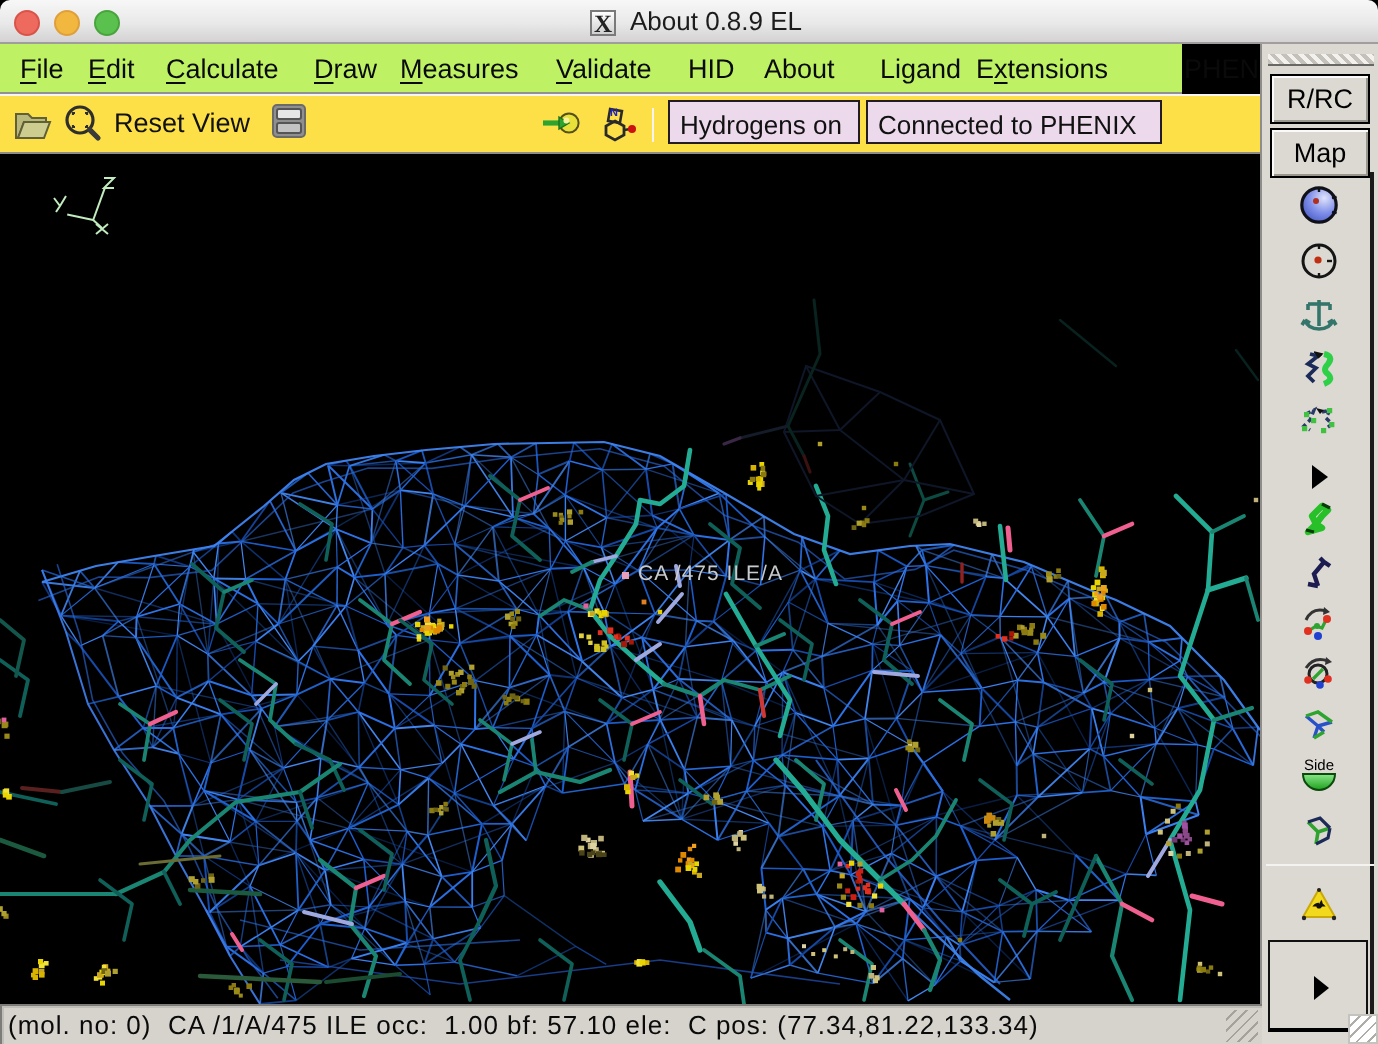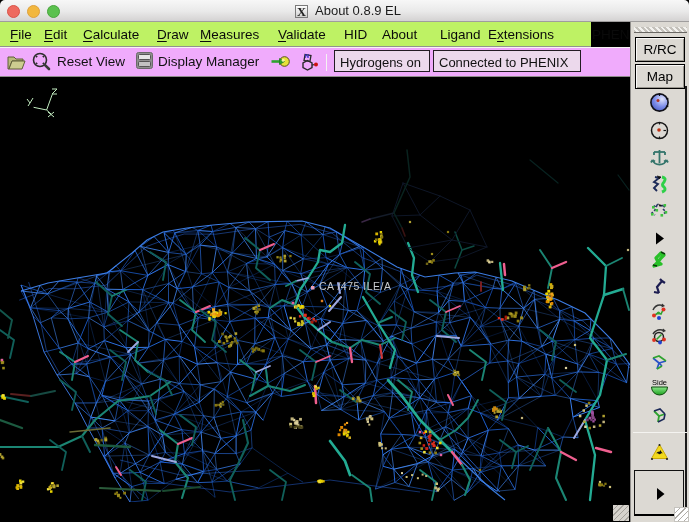--- a/index.html
+++ b/index.html
@@ -21,7 +21,7 @@
 #menu span{position:absolute;top:5px;font-size:13.5px;color:#0a0a0a;}
 #menu u{text-decoration:underline;text-underline-offset:2px;}
 
-#tbar{left:0;top:47px;width:689px;height:30px;background:#f0abfc;
+#tbar{left:0;top:47px;width:689px;height:30px;background:#fde047;
  border-top:1px solid #f6f5f3;border-bottom:1px solid #8f8d8a;}
 #tbar .txt{position:absolute;top:6px;font-size:13.5px;color:#111;}
 .pbox{position:absolute;top:2px;height:22px;background:#ecd9ec;border:1px solid #241c24;

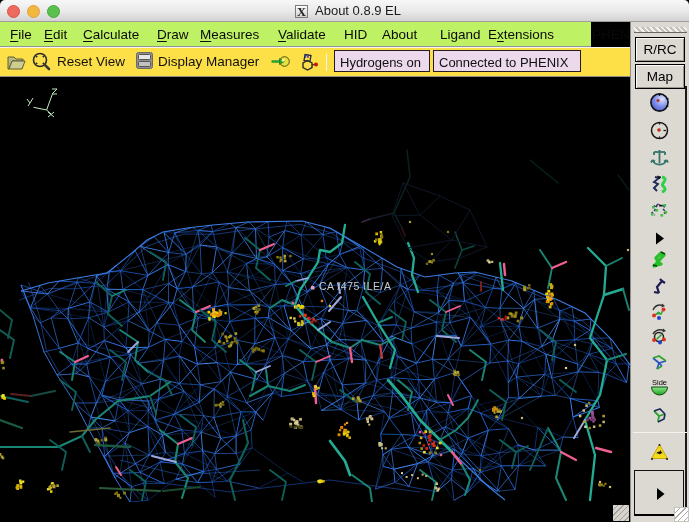--- a/index.html
+++ b/index.html
@@ -90,7 +90,6 @@
       <rect x="2.5" y="2.5" width="12" height="5" rx="1" fill="#e6e6e6" stroke="#555"></rect>
       <rect x="2.5" y="9.5" width="12" height="5" rx="1" fill="#c2c2c2" stroke="#555"></rect>
     </svg>
-    <div class="txt" style="left:158px">Display Manager</div>
     <svg class="abs" style="left:270px;top:5px" width="22" height="16" viewBox="0 0 22 16">
       <circle cx="14.5" cy="8.5" r="4.8" fill="#e8e13a" stroke="#55501a" stroke-width="1"></circle>
       <path d="M1.5 8.5 L11 8.5" stroke="#2fa32f" stroke-width="2.6"></path>

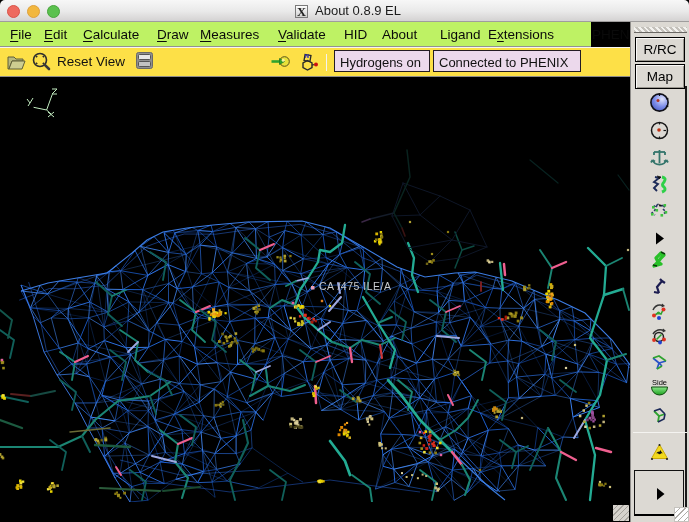--- a/index.html
+++ b/index.html
@@ -2016,6 +2016,7 @@
   <div id="btnarrow" class="abs"><svg width="48" height="44">
         <path d="M22 17 L29.5 23 L22 29 Z" fill="#000"></path>
       </svg></div>
+  <div id="status" class="abs">(mol. no: 0)&nbsp;&nbsp;CA /1/A/475 ILE occ:&nbsp; 1.00 bf: 57.10 ele:&nbsp; C pos: (77.34,81.22,133.34)</div>
   <div id="sgrip1" class="abs"></div>
   <div id="sgrip2" class="abs"></div>
 </div>

